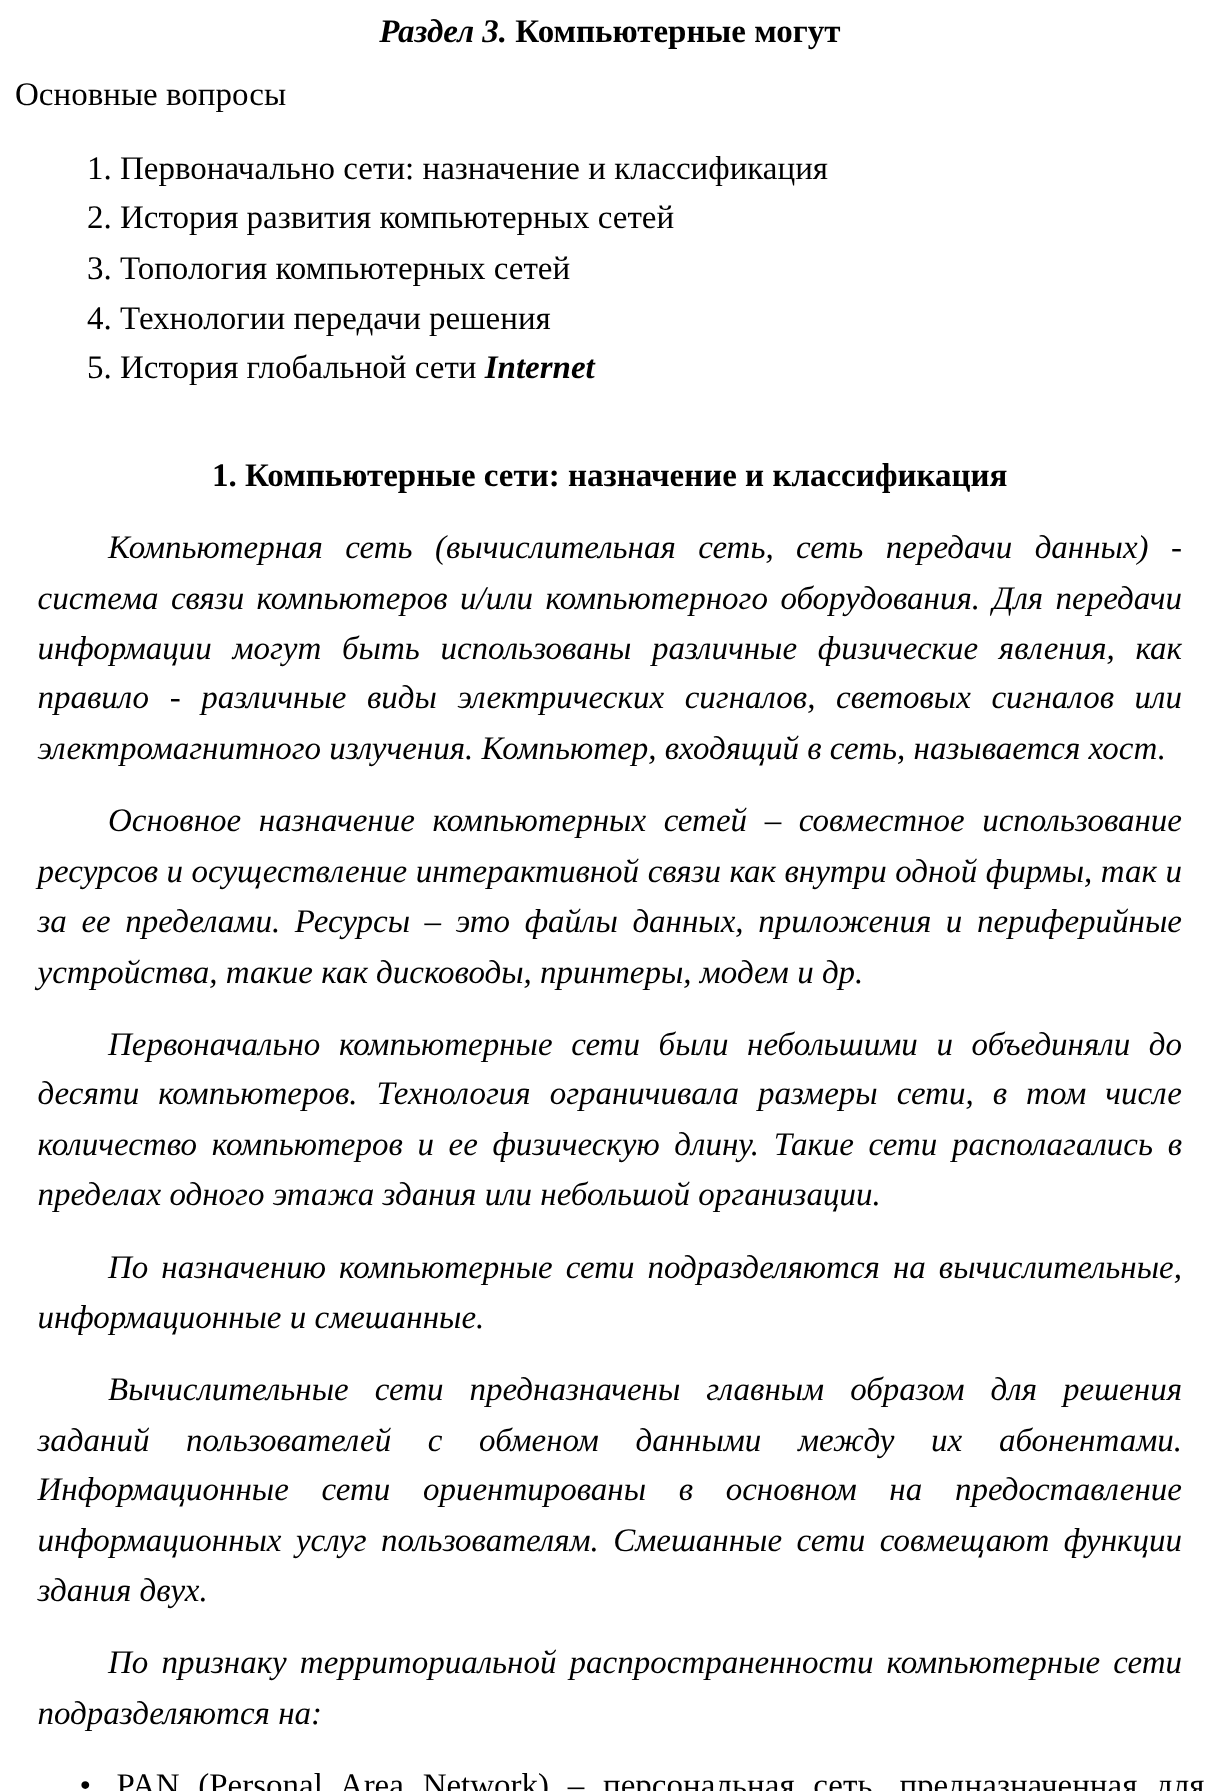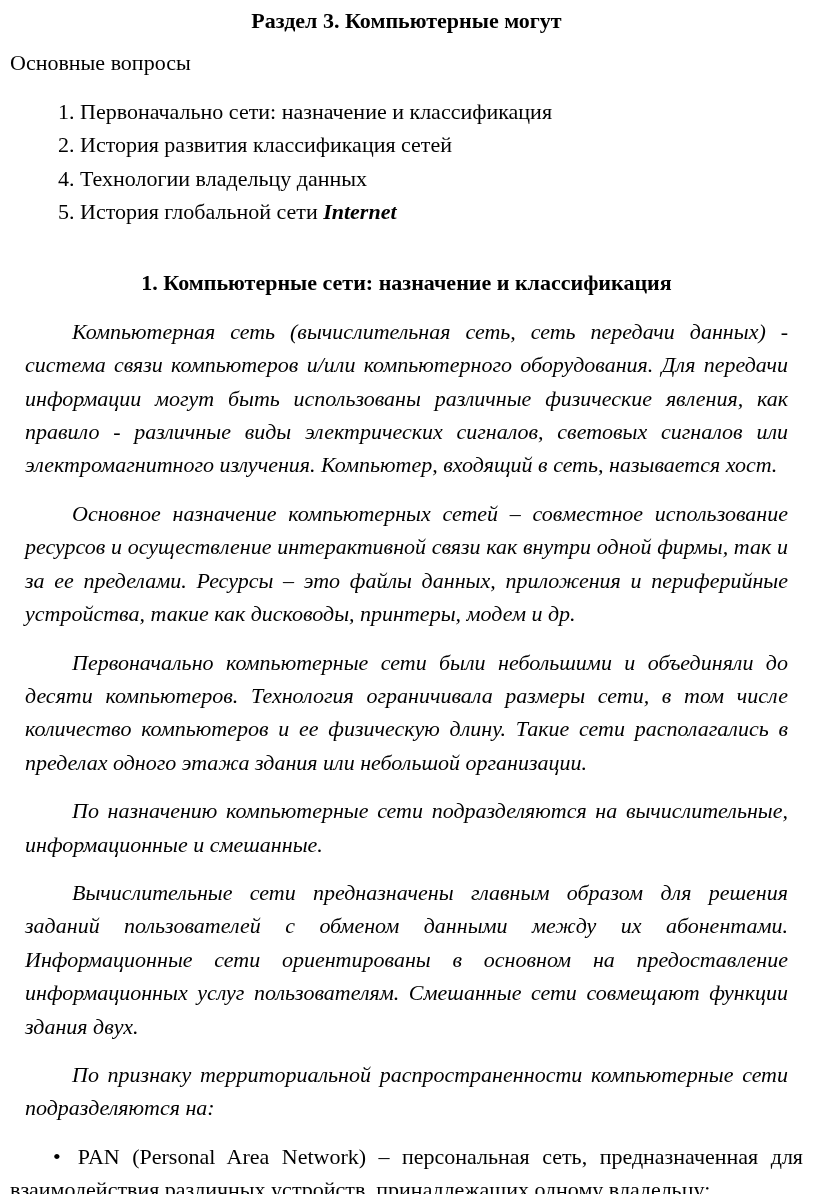--- a/index.html
+++ b/index.html
@@ -24,6 +24,7 @@
     margin: 0;
   }
   .doc-title .section-part {
+    font-style: italic;
   }
   .questions-header {
     font-weight: normal;

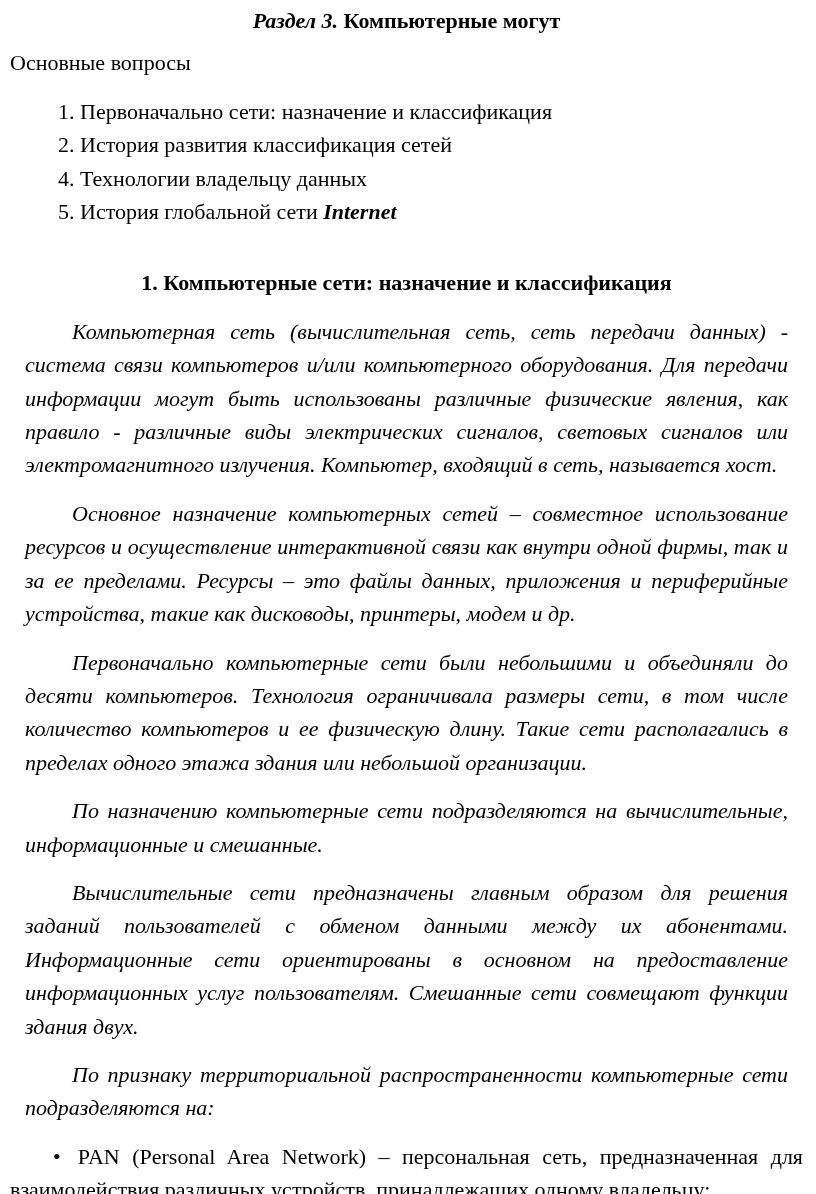--- a/index.html
+++ b/index.html
@@ -81,7 +81,7 @@
 
 <div class="questions-list">
   <div class="q-item"><span class="q-num">1.</span><span>Первоначально сети: назначение и классификация</span></div>
-  <div class="q-item"><span class="q-num">2.</span><span>История развития классификация сетей</span></div>
+  <div class="q-item"><span class="q-num">2.</span><span>История развития компьютерных сетей</span></div>
   <div class="q-item"><span class="q-num">4.</span><span>Технологии владельцу данных</span></div>
   <div class="q-item"><span class="q-num">5.</span><span>История глобальной сети</span> <span class="q-em">Internet</span></div>
 </div>

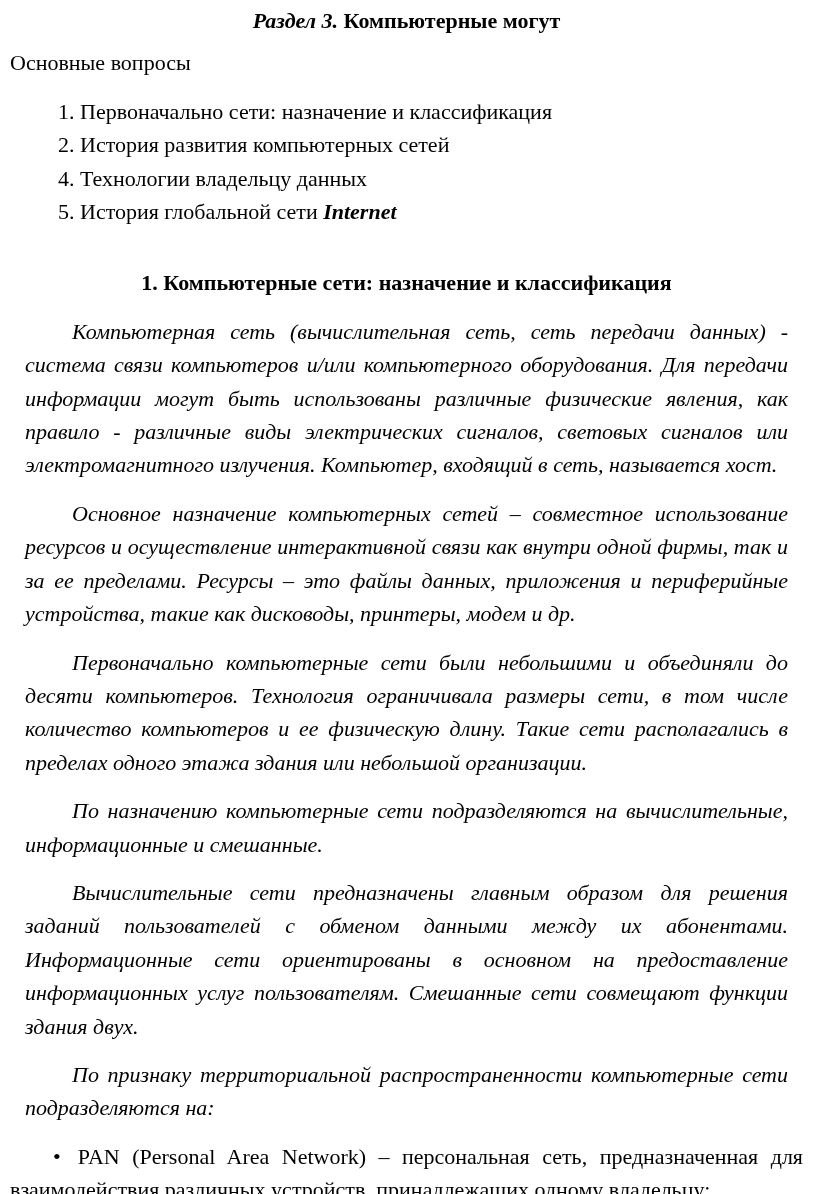--- a/index.html
+++ b/index.html
@@ -82,6 +82,7 @@
 <div class="questions-list">
   <div class="q-item"><span class="q-num">1.</span><span>Первоначально сети: назначение и классификация</span></div>
   <div class="q-item"><span class="q-num">2.</span><span>История развития компьютерных сетей</span></div>
+  <div class="q-item"><span class="q-num">3.</span><span>Топология компьютерных сетей</span></div>
   <div class="q-item"><span class="q-num">4.</span><span>Технологии владельцу данных</span></div>
   <div class="q-item"><span class="q-num">5.</span><span>История глобальной сети</span> <span class="q-em">Internet</span></div>
 </div>

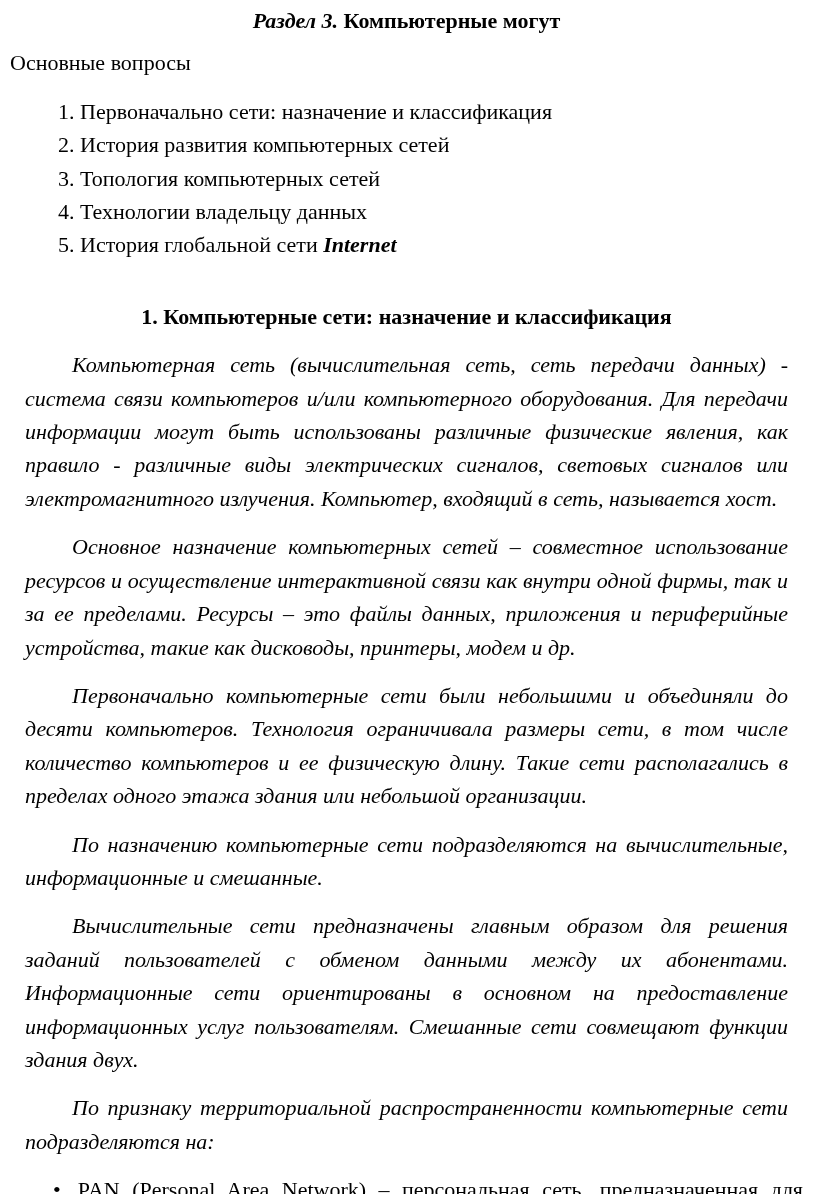--- a/index.html
+++ b/index.html
@@ -83,7 +83,7 @@
   <div class="q-item"><span class="q-num">1.</span><span>Первоначально сети: назначение и классификация</span></div>
   <div class="q-item"><span class="q-num">2.</span><span>История развития компьютерных сетей</span></div>
   <div class="q-item"><span class="q-num">3.</span><span>Топология компьютерных сетей</span></div>
-  <div class="q-item"><span class="q-num">4.</span><span>Технологии владельцу данных</span></div>
+  <div class="q-item"><span class="q-num">4.</span><span>Технологии передачи решения</span></div>
   <div class="q-item"><span class="q-num">5.</span><span>История глобальной сети</span> <span class="q-em">Internet</span></div>
 </div>
 

